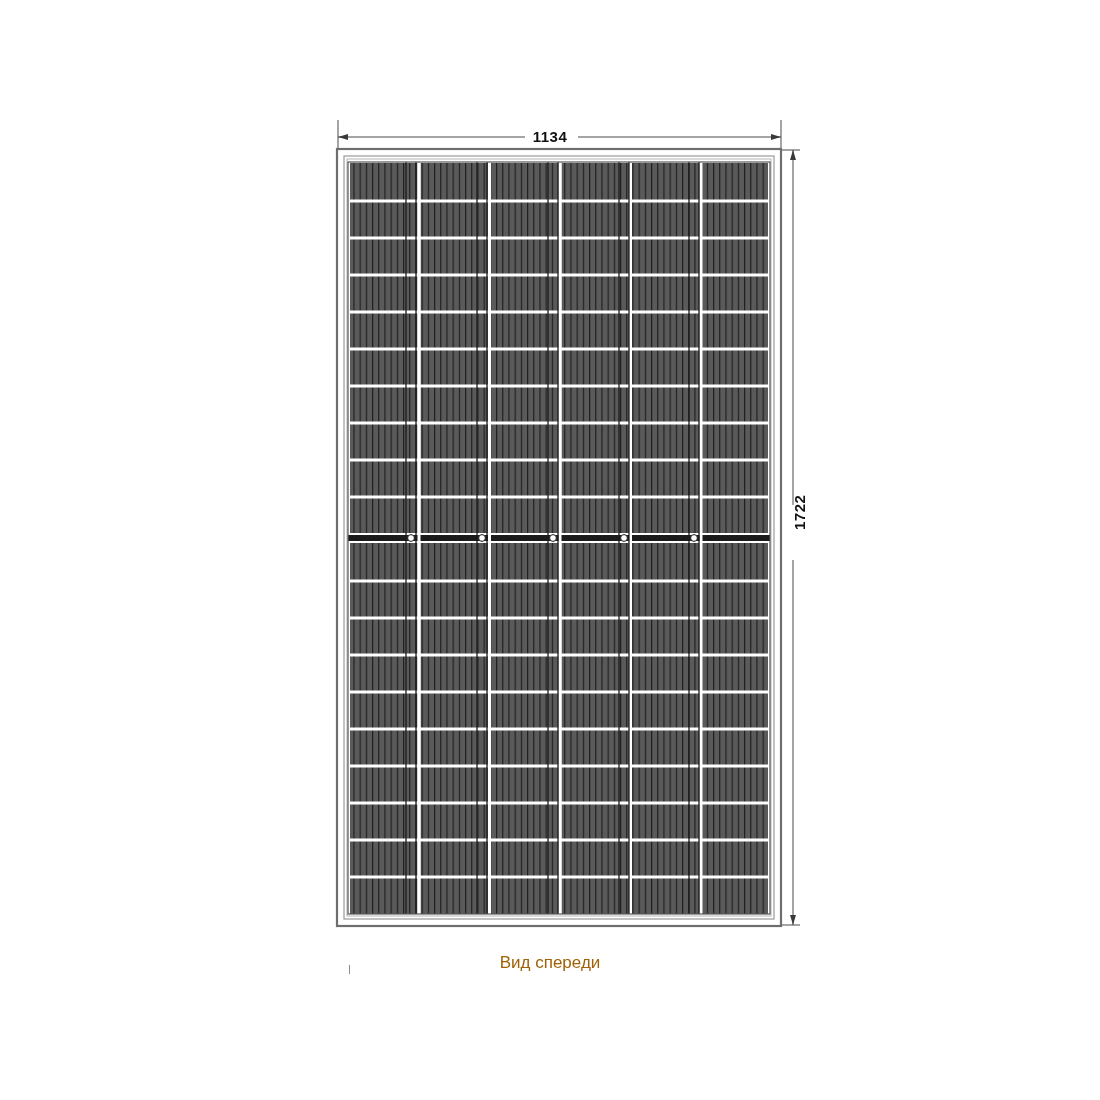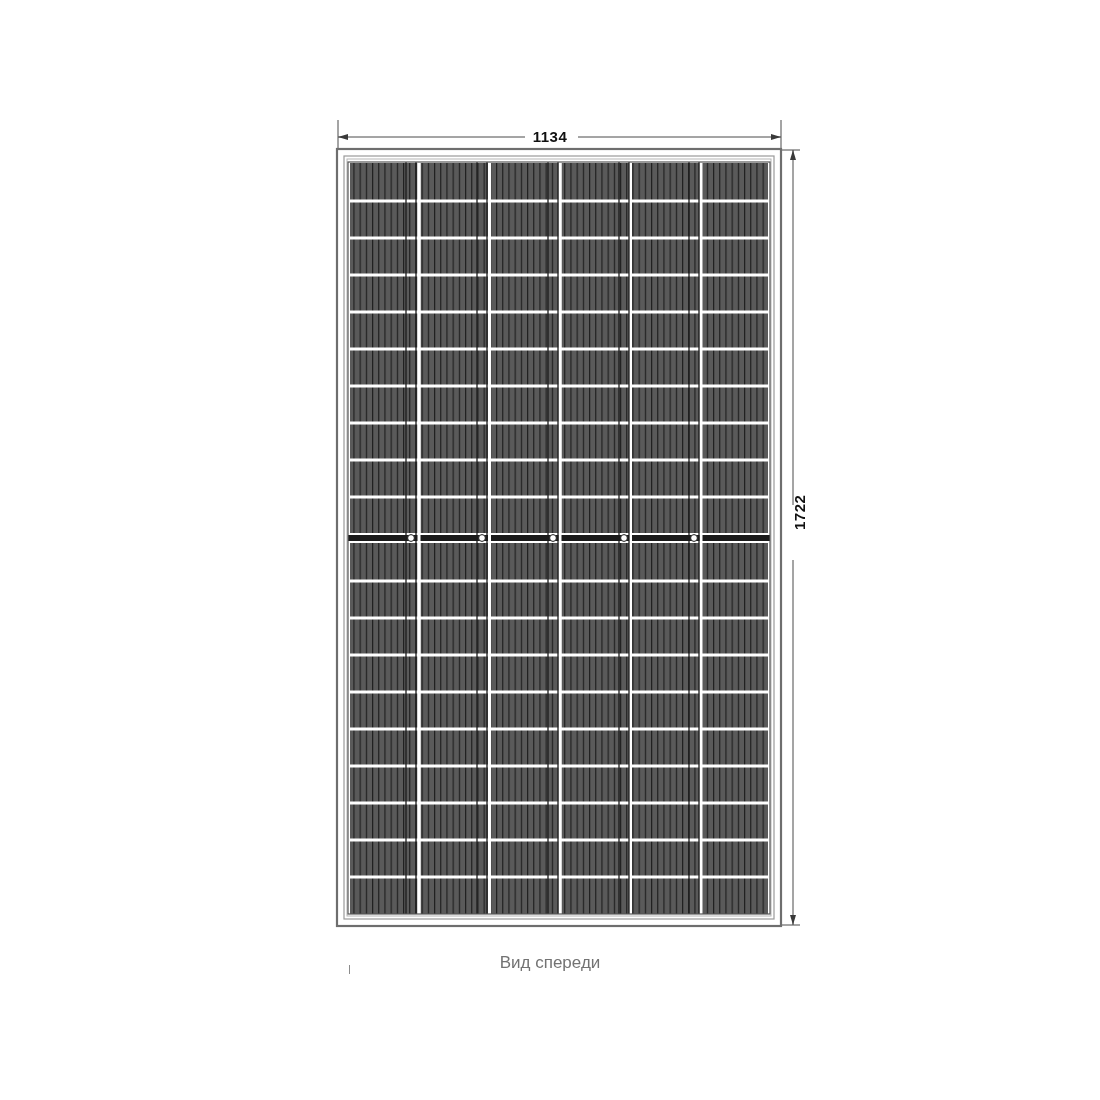--- a/index.html
+++ b/index.html
@@ -57,7 +57,7 @@
     text-align: center;
     font-family: "Liberation Sans", sans-serif;
     font-size: 17px;
-    color: #737373;
+    color: #a16207;
   }
 
   

